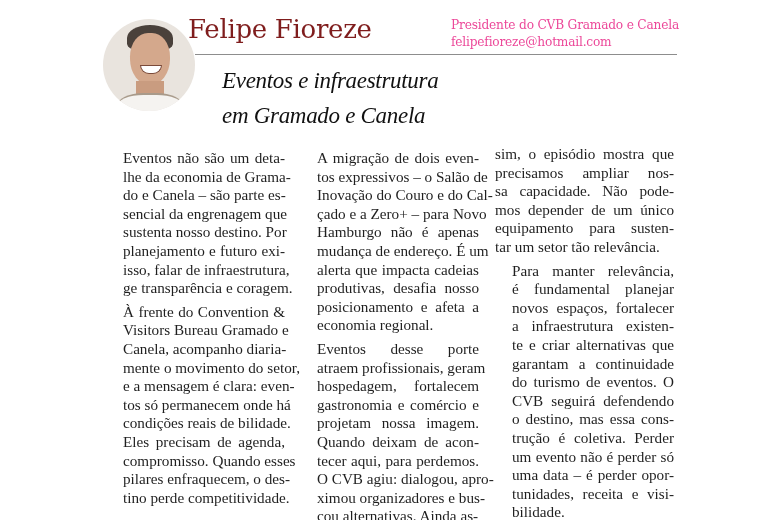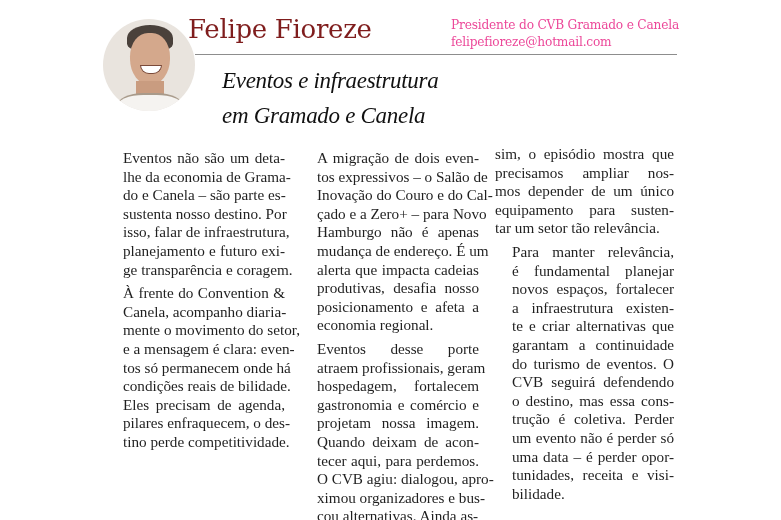--- a/index.html
+++ b/index.html
@@ -101,6 +101,7 @@
     <p>
       <span class="ln">sim, o episódio mostra que</span>
       <span class="ln">precisamos ampliar nos-</span>
+      <span class="ln">sa capacidade. Não pode-</span>
       <span class="ln">mos depender de um único</span>
       <span class="ln">equipamento para susten-</span>
       <span class="ln last">tar um setor tão relevância.</span>

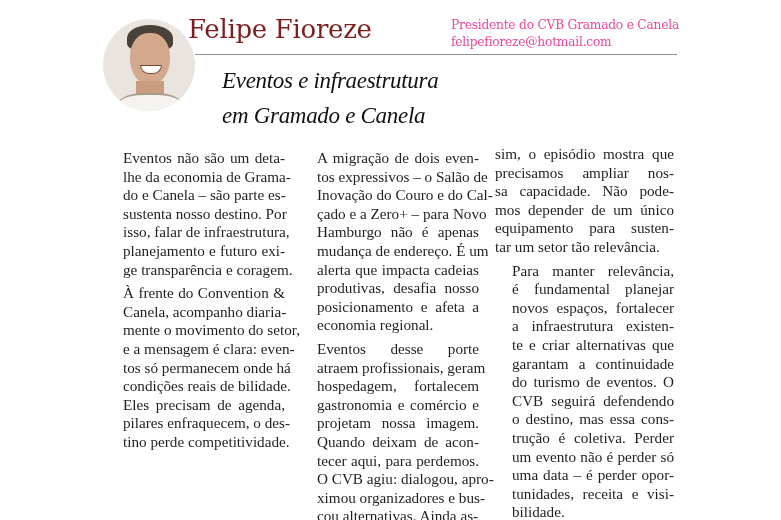--- a/index.html
+++ b/index.html
@@ -54,6 +54,7 @@
       <span class="ln" style="text-indent: 17px;">Eventos não são um deta-</span>
       <span class="ln">lhe da economia de Grama-</span>
       <span class="ln">do e Canela – são parte es-</span>
+      <span class="ln">sencial da engrenagem que</span>
       <span class="ln">sustenta nosso destino. Por</span>
       <span class="ln">isso, falar de infraestrutura,</span>
       <span class="ln">planejamento e futuro exi-</span>

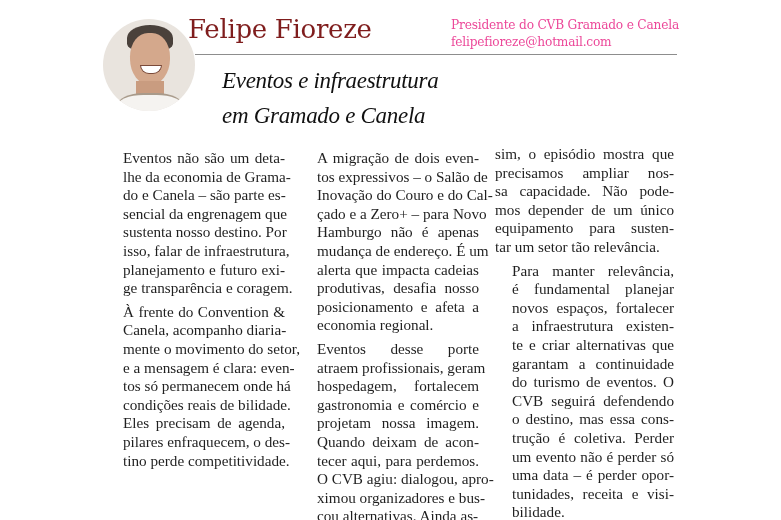--- a/index.html
+++ b/index.html
@@ -56,8 +56,8 @@
       <span class="ln">do e Canela – são parte es-</span>
       <span class="ln">sencial da engrenagem que</span>
       <span class="ln">sustenta nosso destino. Por</span>
+      <span class="ln">planejamento e futuro exi-</span>
       <span class="ln">isso, falar de infraestrutura,</span>
-      <span class="ln">planejamento e futuro exi-</span>
       <span class="ln last">ge transparência e coragem.</span>
     </p>
     <p class="ind">

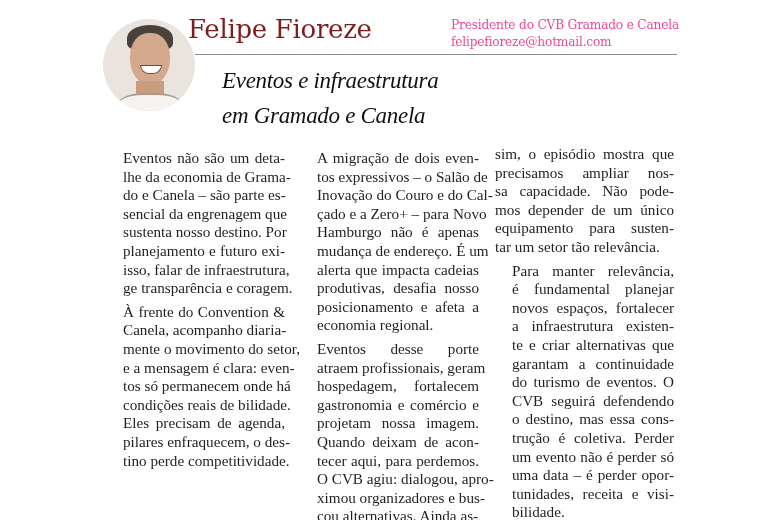--- a/index.html
+++ b/index.html
@@ -62,6 +62,7 @@
     </p>
     <p class="ind">
       <span class="ln" style="text-indent: 17px;">À frente do Convention &amp;</span>
+      <span class="ln">Visitors Bureau Gramado e</span>
       <span class="ln">Canela, acompanho diaria-</span>
       <span class="ln">mente o movimento do setor,</span>
       <span class="ln">e a mensagem é clara: even-</span>

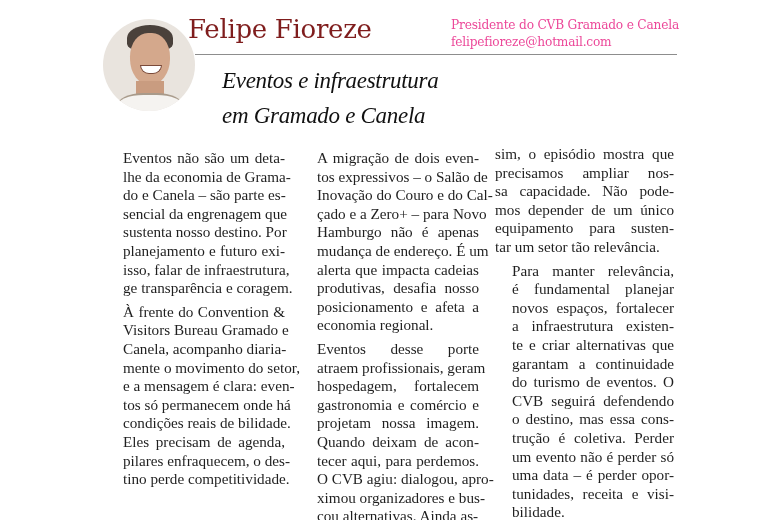--- a/index.html
+++ b/index.html
@@ -69,6 +69,7 @@
       <span class="ln">tos só permanecem onde há</span>
       <span class="ln">condições reais de bilidade.</span>
       <span class="ln">Eles precisam de agenda,</span>
+      <span class="ln">compromisso. Quando esses</span>
       <span class="ln">pilares enfraquecem, o des-</span>
       <span class="ln last">tino perde competitividade.</span>
     </p>

